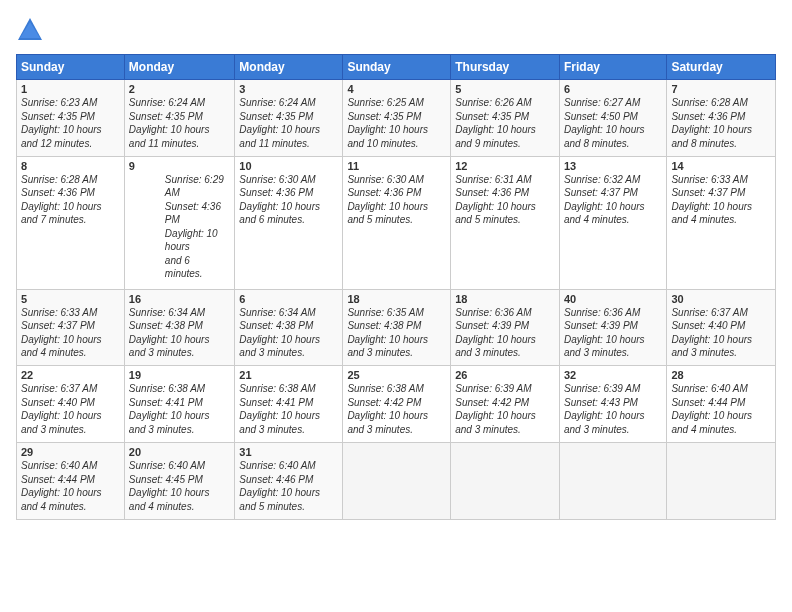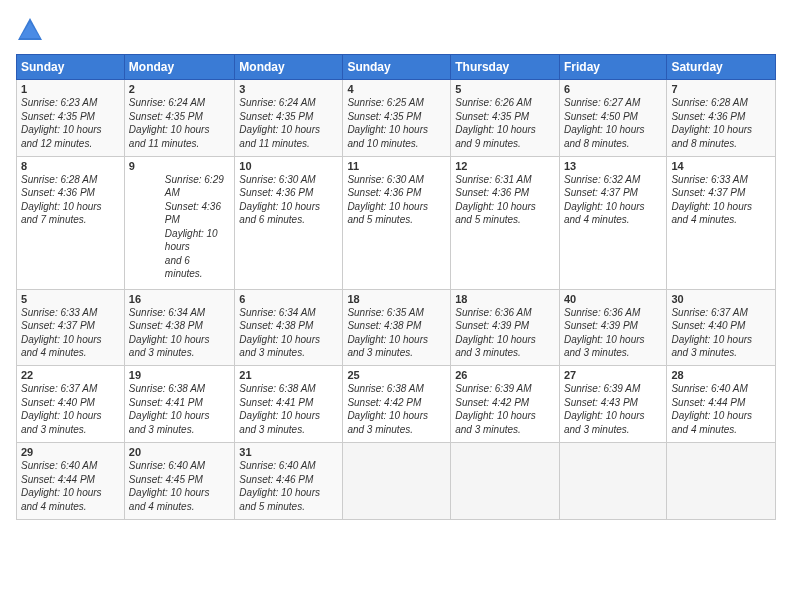--- a/index.html
+++ b/index.html
@@ -328,7 +328,7 @@
 and 3 minutes.</div>
           </td>
           <td>
-            <span class="day-num">27</span>
+            <span class="day-num">32</span>
             <div class="day-info" style="white-space: pre-line;">Sunrise: 6:39 AM
 Sunset: 4:43 PM
 Daylight: 10 hours

